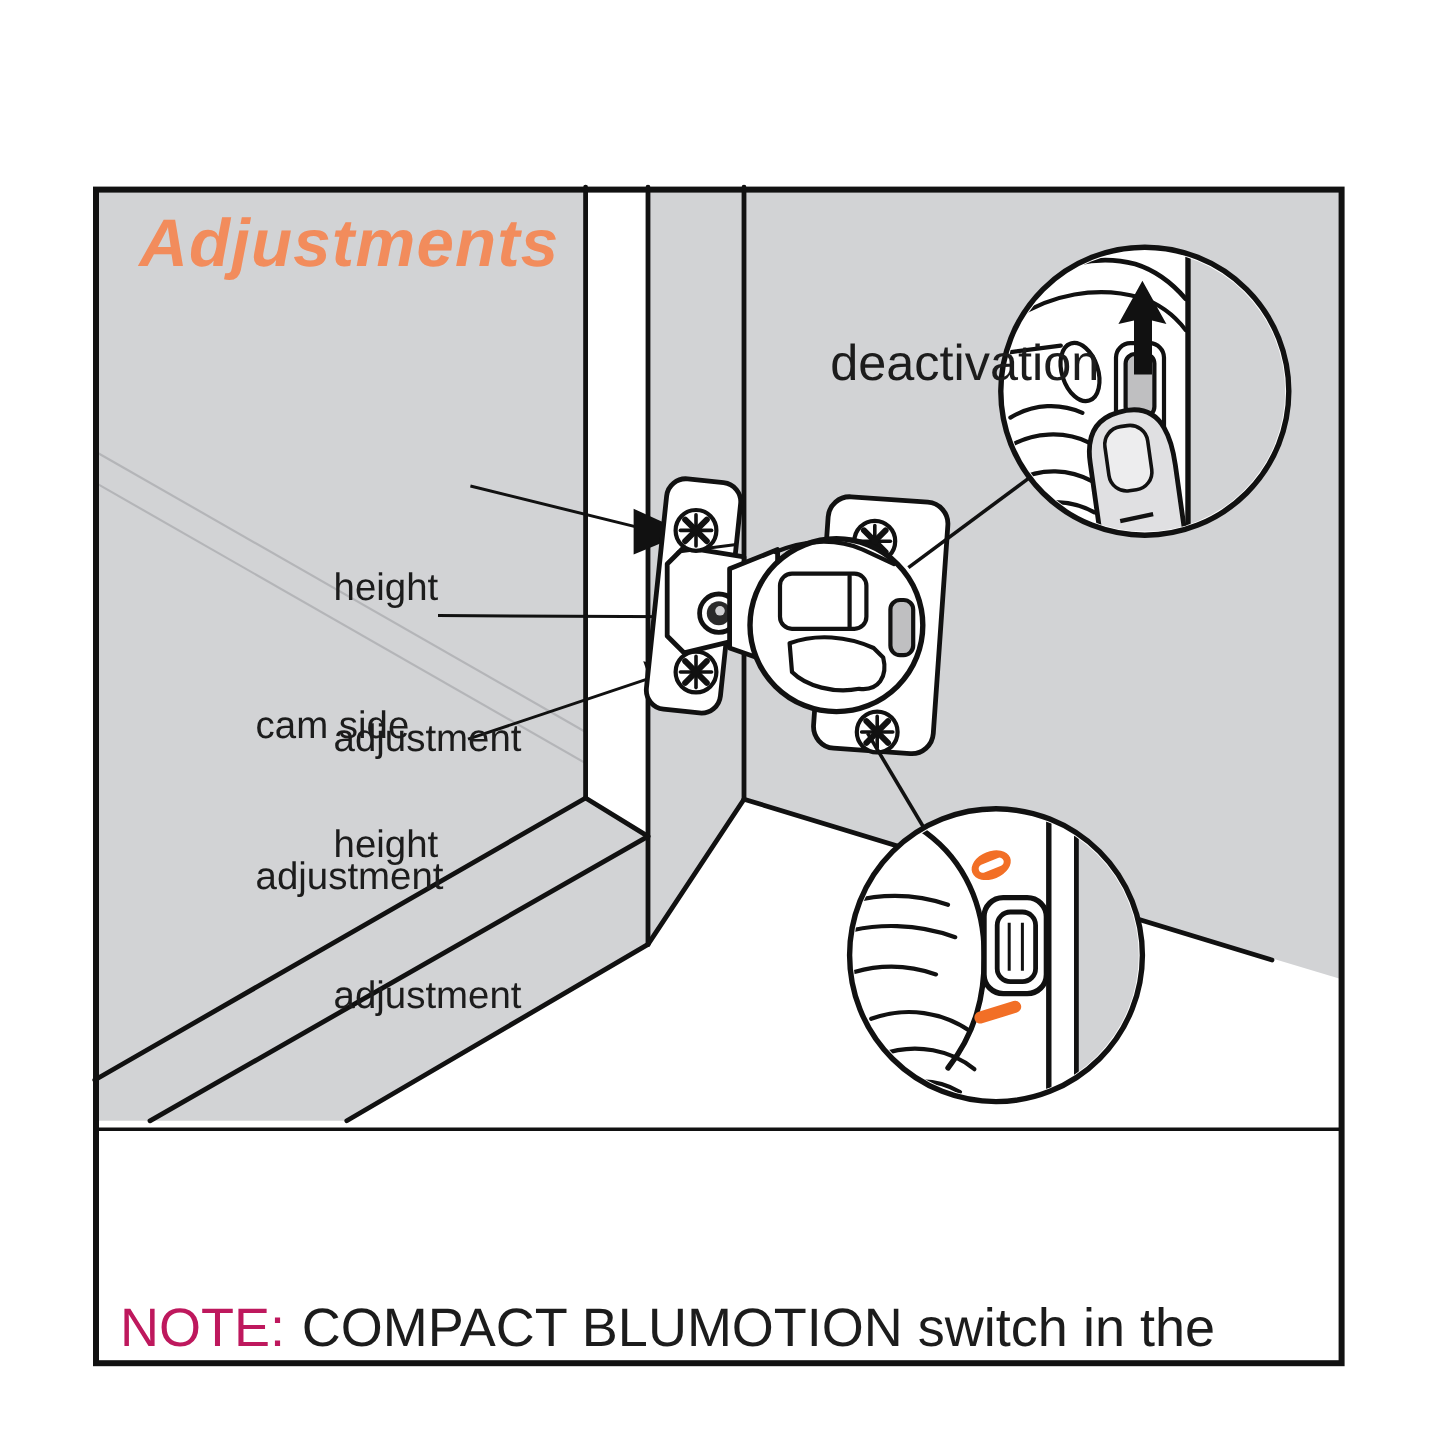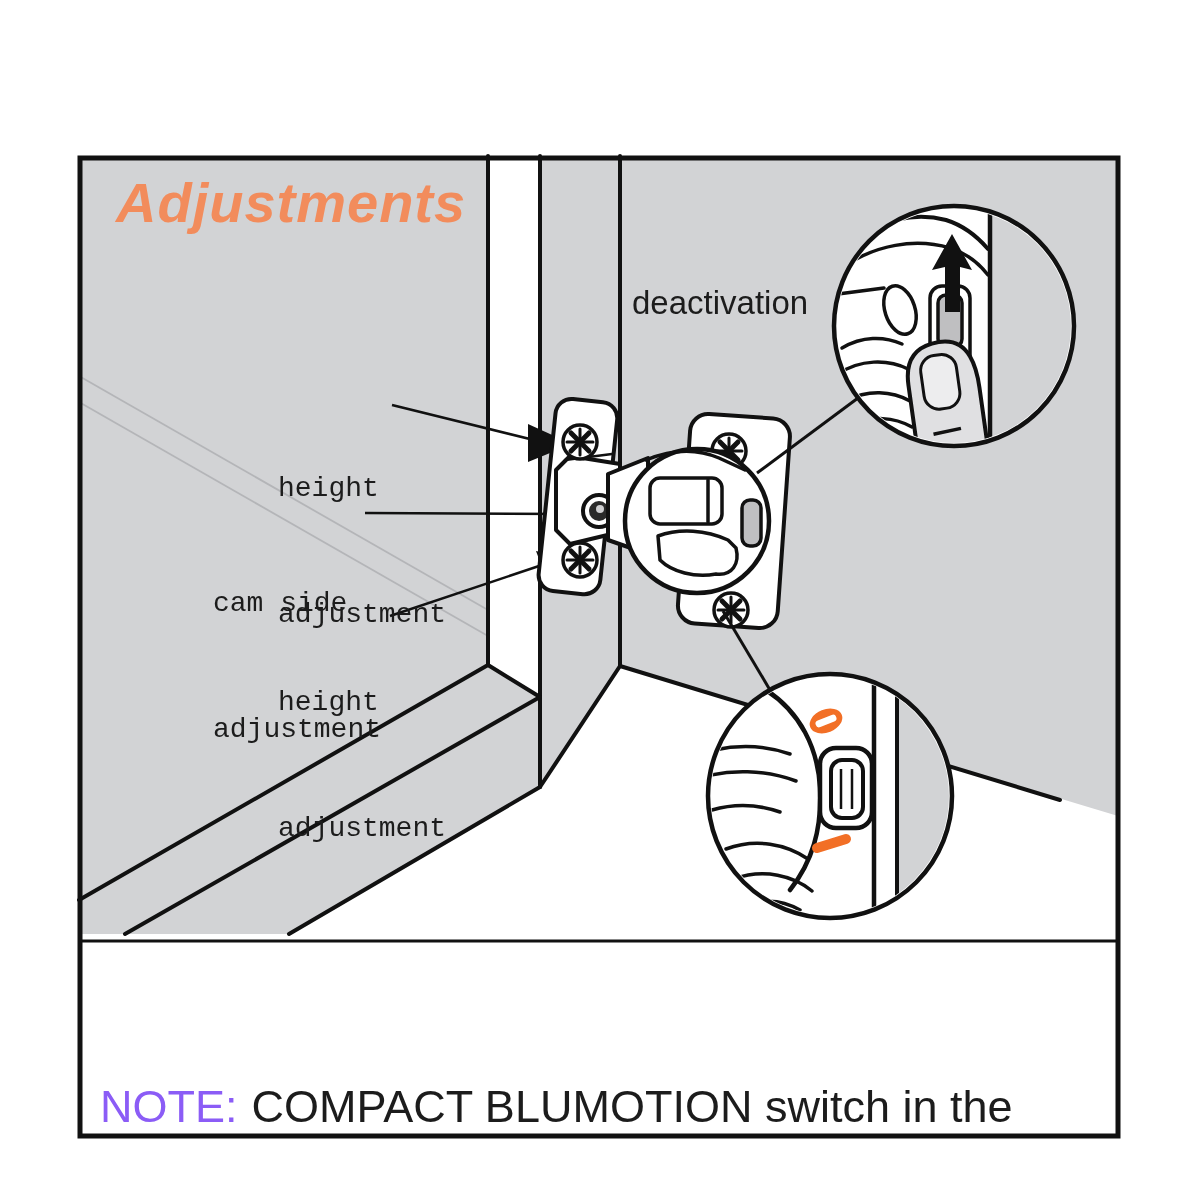--- a/index.html
+++ b/index.html
@@ -9,8 +9,8 @@
   .txt{position:absolute;color:#1c1c1c;pointer-events:none;white-space:pre;}
   .title{left:116px;top:122px;font-size:56px;font-weight:bold;font-style:italic;
          color:#f28c5c;letter-spacing:1px;}
-  .deact{left:632px;top:142px;width:300px;text-align:left;
-         font-size:33px;line-height:45px;}
+  .deact{left:616px;top:142px;width:300px;text-align:right;
+         font-size:42px;line-height:45px;}
   .lbl{font-size:28px;line-height:42px;font-family:Liberation Mono, monospace;}
   .lbl-ha-top{left:278px;top:336px;}
   .lbl-cam{left:213px;top:451px;}

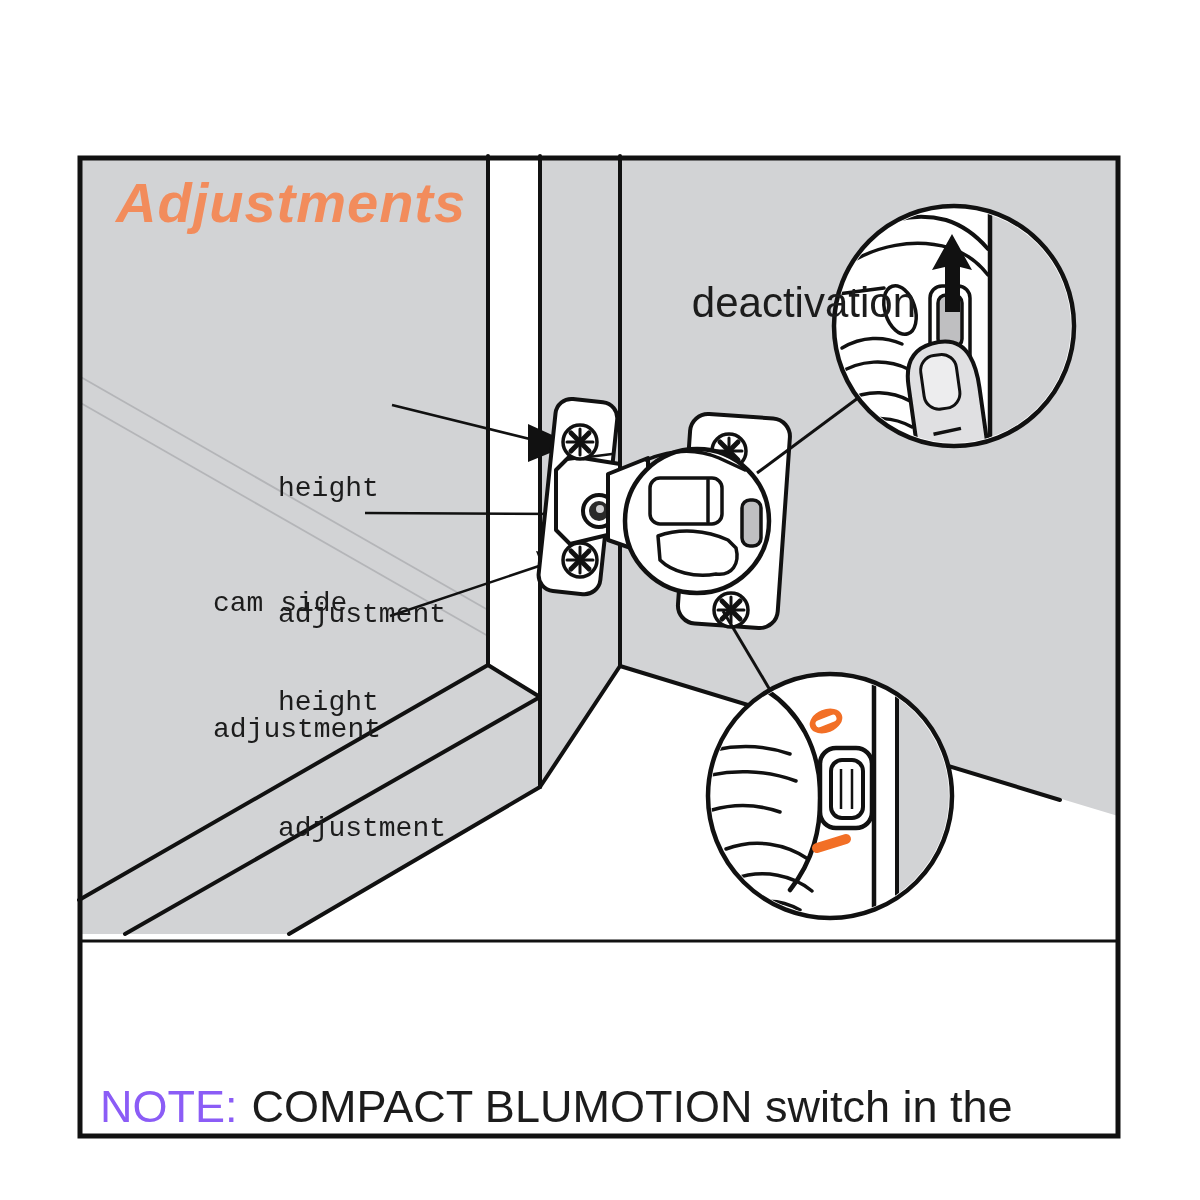--- a/index.html
+++ b/index.html
@@ -11,7 +11,7 @@
          color:#f28c5c;letter-spacing:1px;}
   .deact{left:616px;top:142px;width:300px;text-align:right;
          font-size:42px;line-height:45px;}
-  .lbl{font-size:28px;line-height:42px;font-family:Liberation Mono, monospace;}
+  .lbl{font-size:32px;line-height:42px;}
   .lbl-ha-top{left:278px;top:336px;}
   .lbl-cam{left:213px;top:451px;}
   .lbl-ha-bot{left:278px;top:550px;}

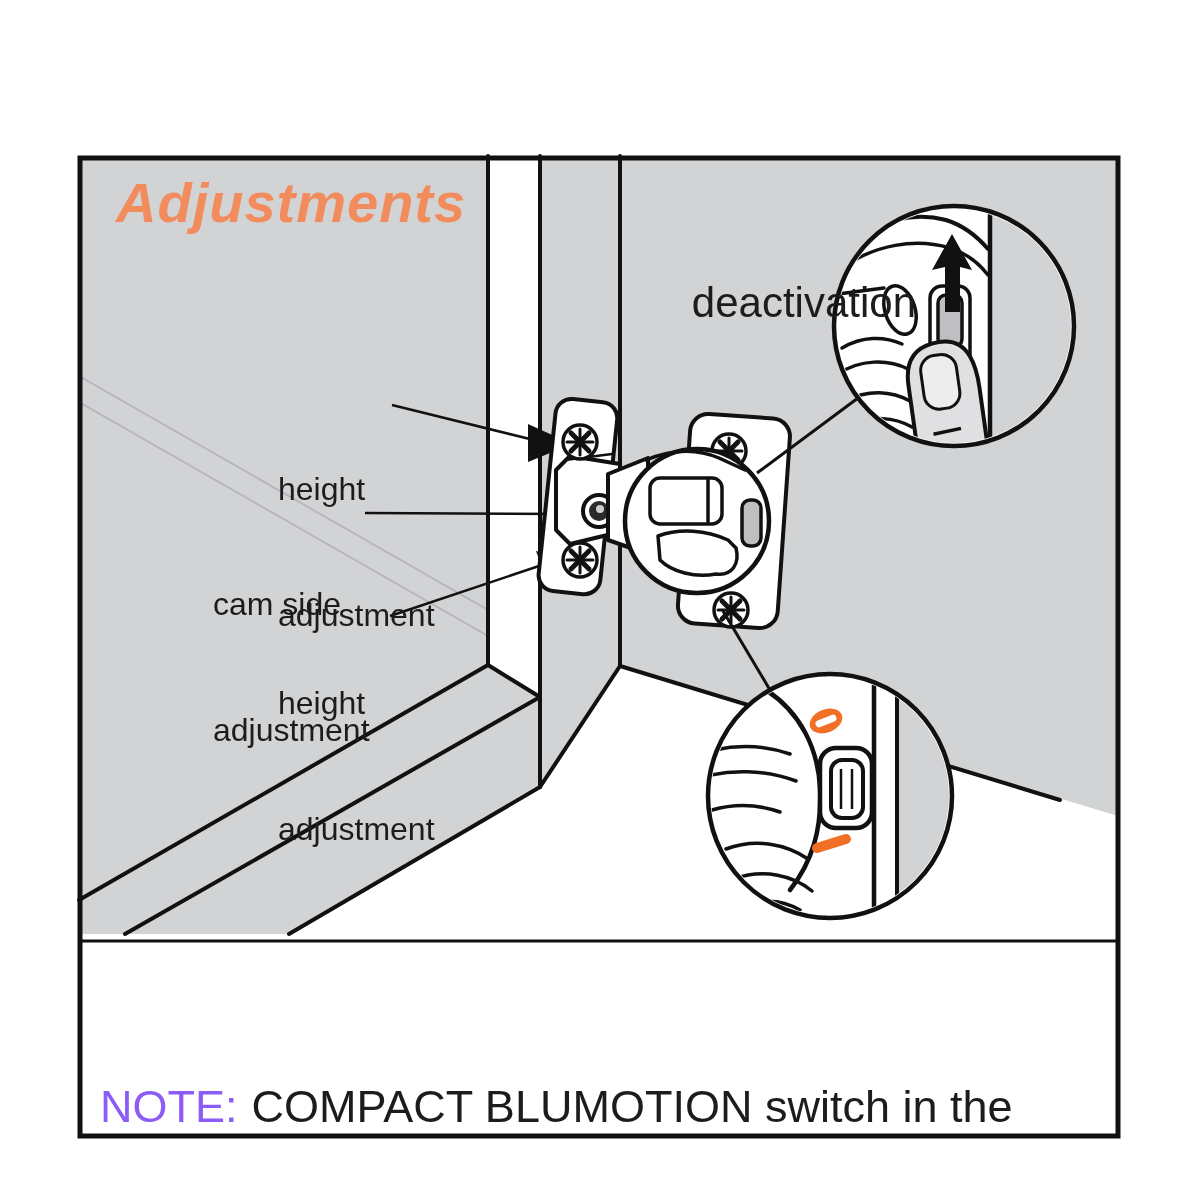--- a/index.html
+++ b/index.html
@@ -17,7 +17,7 @@
   .lbl-ha-bot{left:278px;top:550px;}
   .note{left:100px;top:901px;width:980px;font-size:45px;line-height:63px;
         color:#1c1c1c;}
-  .note-label{color:#8b5cf6;margin-right:14px;}
+  .note-label{color:#be185d;margin-right:14px;}
 </style>
 </head>
 <body>

